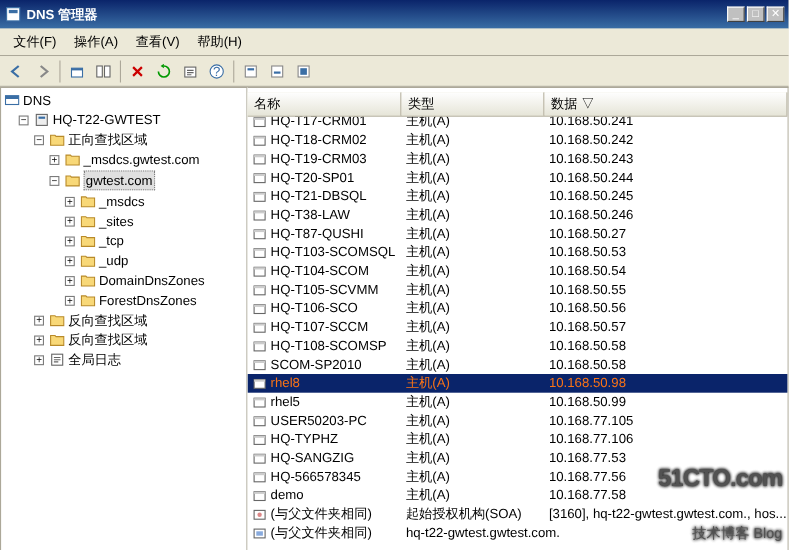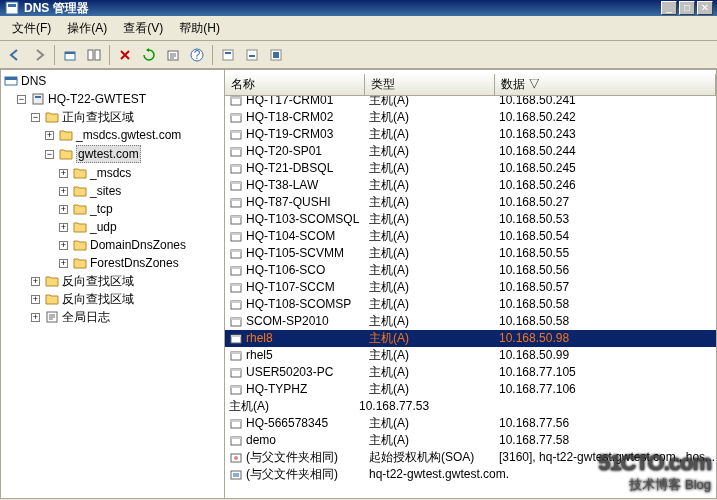--- a/index.html
+++ b/index.html
@@ -4,7 +4,7 @@
 <style>
 * { box-sizing: border-box; margin: 0; padding: 0; font-family: "SimSun", "宋体", sans-serif; font-size: 12px; }
 body { background: #ece9d8; width: 717px; height: 500px; overflow: hidden; position: relative; }
-.titlebar { background: linear-gradient(to bottom, #0a246a, #3a6ea5); color: #fff; height: 16px; display: flex; align-items: center; padding: 0 4px; }
+.titlebar { background: linear-gradient(to bottom, #0a246a, #3a6ea5); color: #fff; height: 26px; display: flex; align-items: center; padding: 0 4px; }
 .titlebar .icon { width: 16px; height: 16px; margin-right: 4px; display: inline-flex; align-items: center; justify-content: center; }
 .titlebar .title { flex: 1; font-weight: bold; }
 .winbtns { display: flex; gap: 2px; }

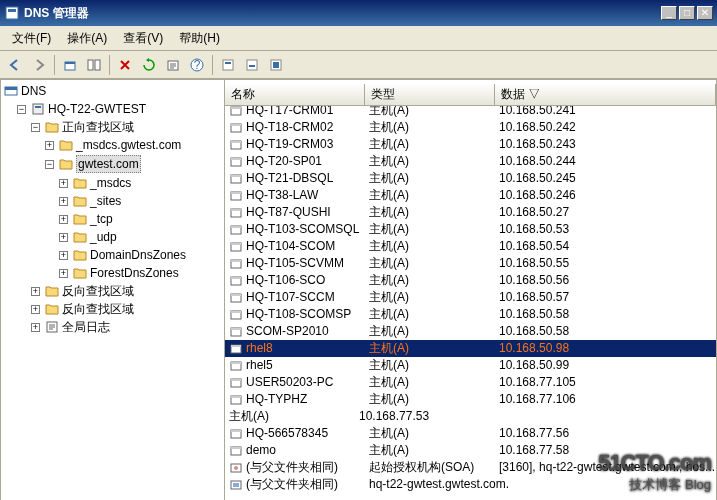--- a/index.html
+++ b/index.html
@@ -550,6 +550,15 @@
           <div class="cell data">10.168.77.106</div>
         </div>
         <div class="row">
+          <div class="cell name">
+            <span class="ricon">
+              <svg width="14" height="14">
+                <rect x="2" y="3" width="10" height="8" fill="#fff" stroke="#666"></rect>
+                <rect x="2" y="3" width="10" height="2" fill="#ccc"></rect>
+              </svg>
+            </span>
+            <span>HQ-SANGZIG</span>
+          </div>
           <div class="cell type">主机(A)</div>
           <div class="cell data">10.168.77.53</div>
         </div>

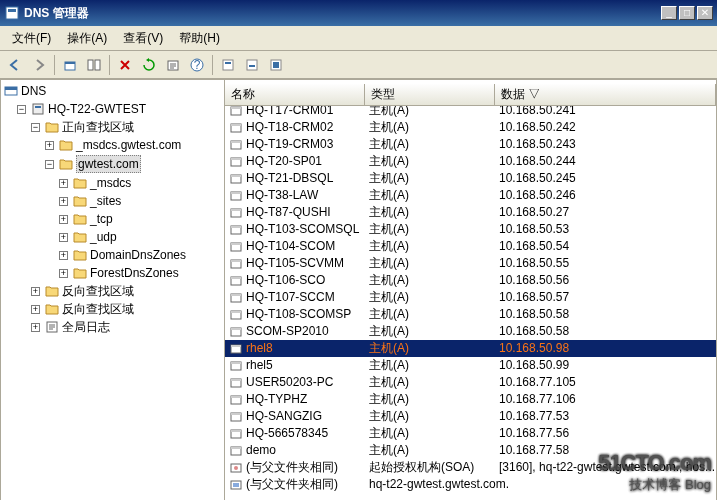--- a/index.html
+++ b/index.html
@@ -38,7 +38,7 @@
 .ricon { width: 14px; height: 14px; display: inline-flex; align-items: center; justify-content: center; flex-shrink: 0; }
 .watermark { position: absolute; right: 6px; bottom: 6px; color: #404040; font-family: Arial; text-align: right; text-shadow: 0 0 3px #000, 0 0 3px #000; opacity: .9; }
 .watermark .big { font-size: 22px; font-weight: bold; letter-spacing: -1px; }
-.watermark .sub { font-size: 13px; }
+.watermark .sub { font-size: 13px; margin-top: 28px; }
 svg { display: block; }
 </style>
 </head>

